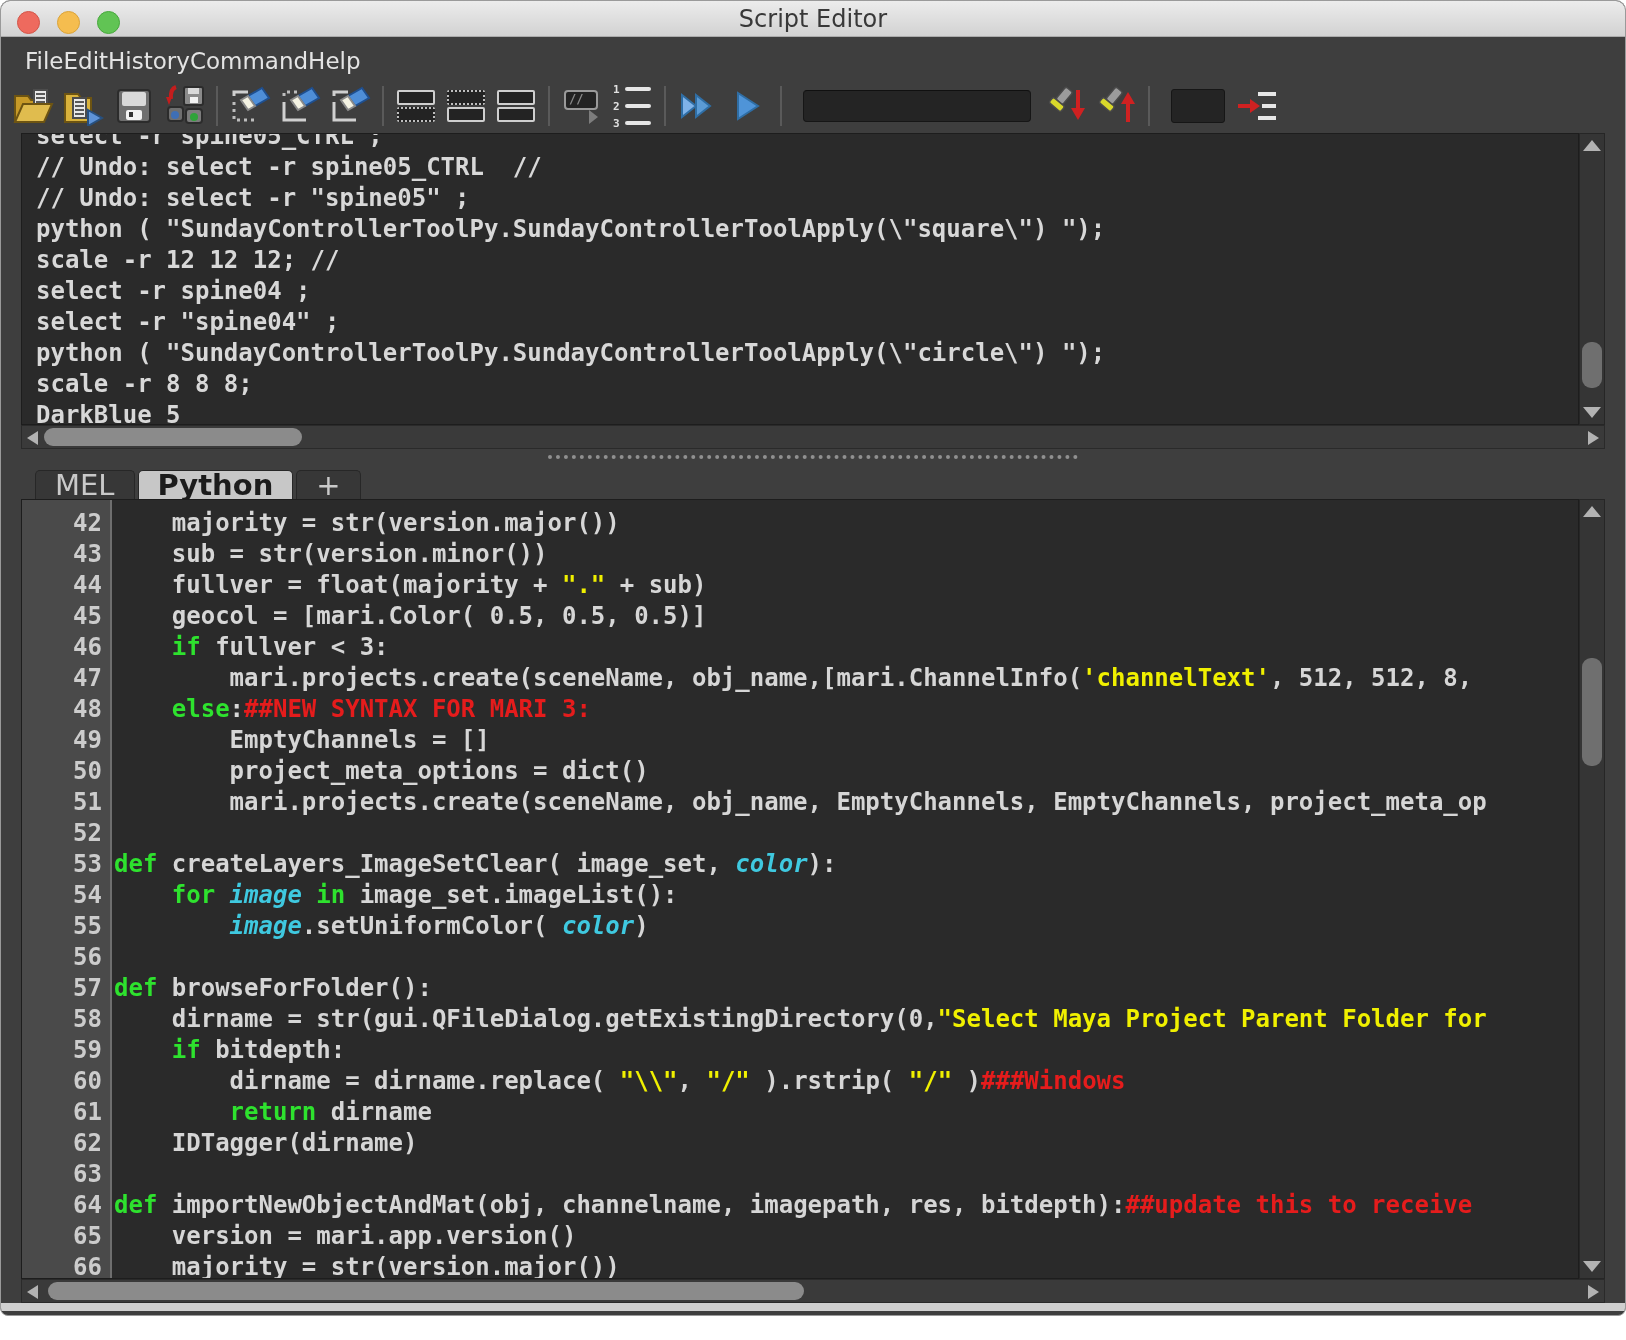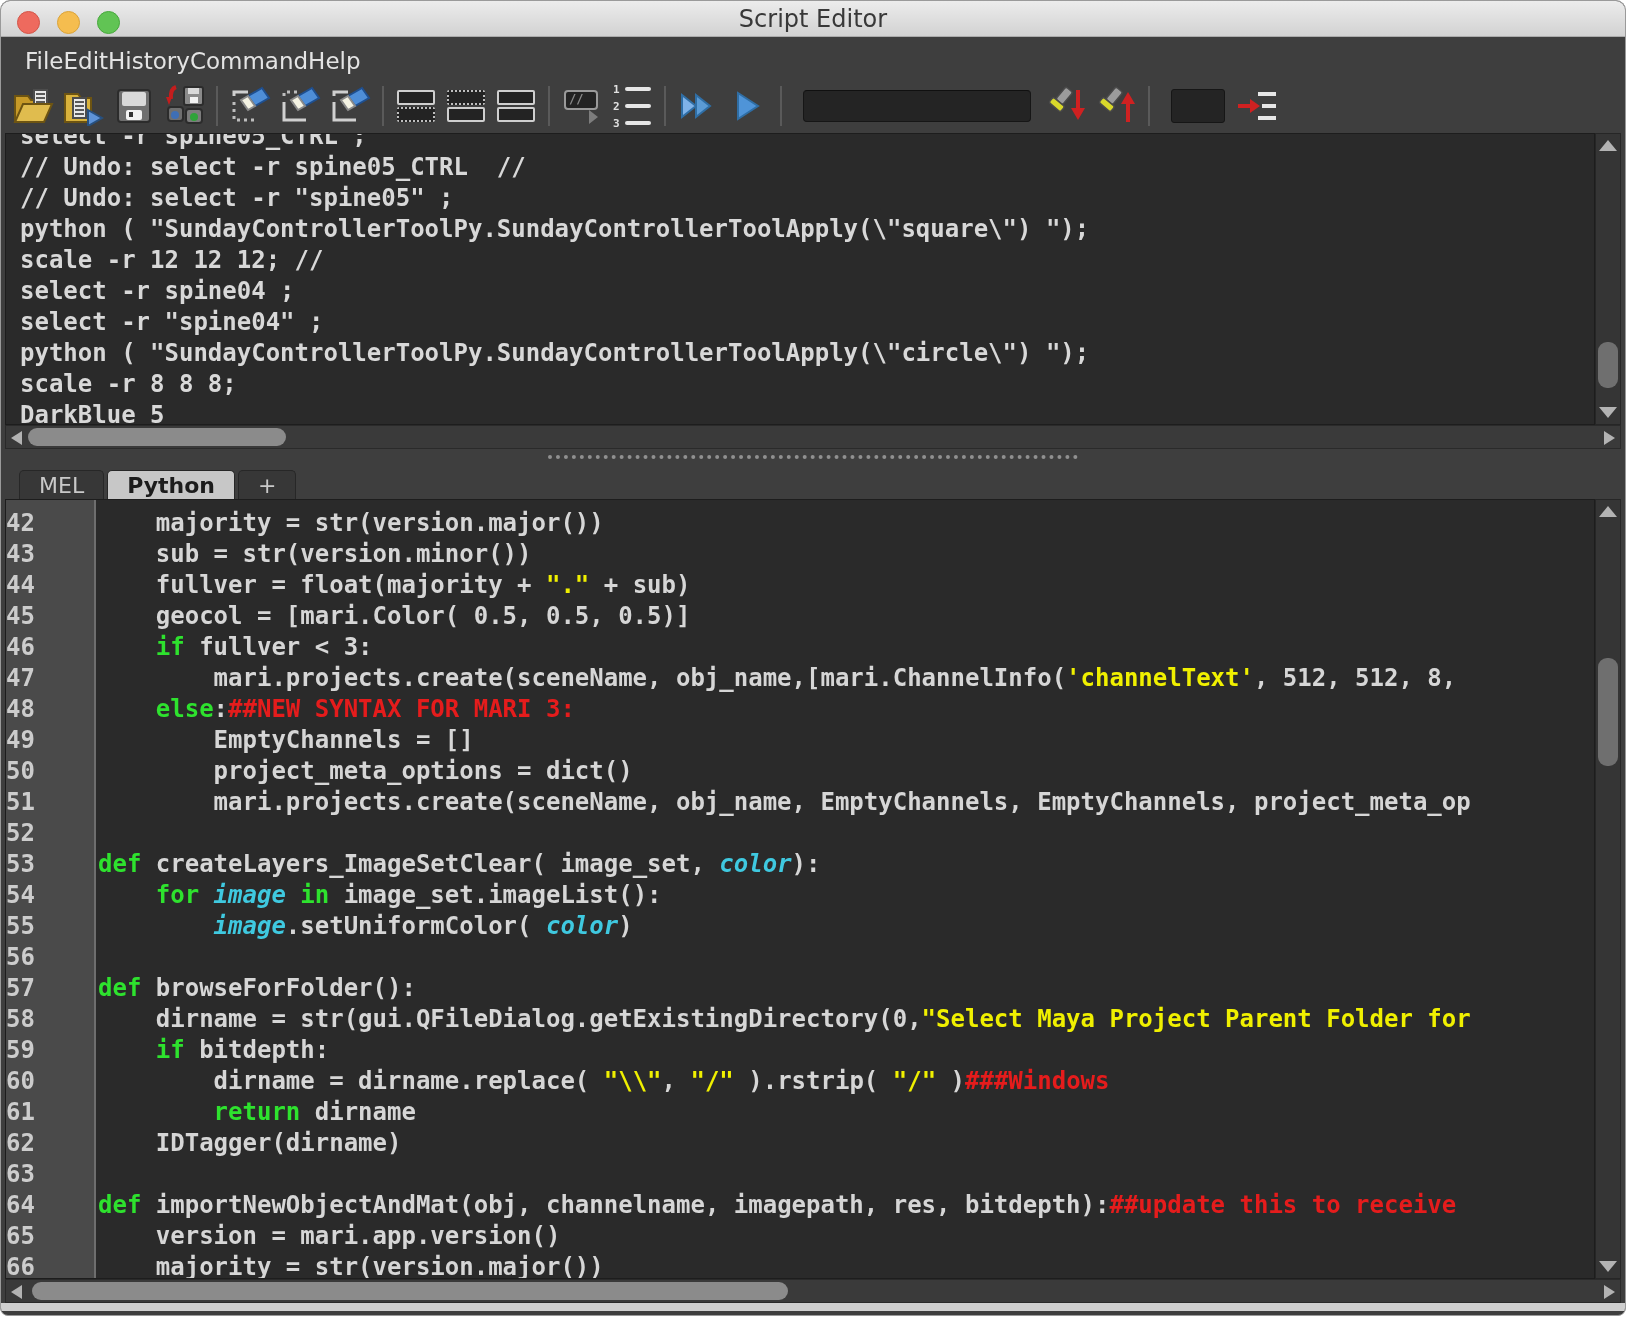--- a/index.html
+++ b/index.html
@@ -43,7 +43,7 @@
                border-radius:4px;color:#dddddd;font-size:18px;padding:0 8px;margin:0 10px 0 14px;outline:none;}
   .gotobox{width:54px;height:34px;background:#242424;border:1px solid #161616;border-radius:3px;margin:0 8px 0 14px;}
   
-  .content{padding:0 4px;}
+  .content{padding:0 20px;}
   .pane-top{display:flex;height:292px;}
   .history-view{flex:1;background:#2a2a2a;border:1px solid #1d1d1d;overflow:hidden;
                 padding:2px 0 0 14px;font:bold 24px "DejaVu Sans Mono",monospace;

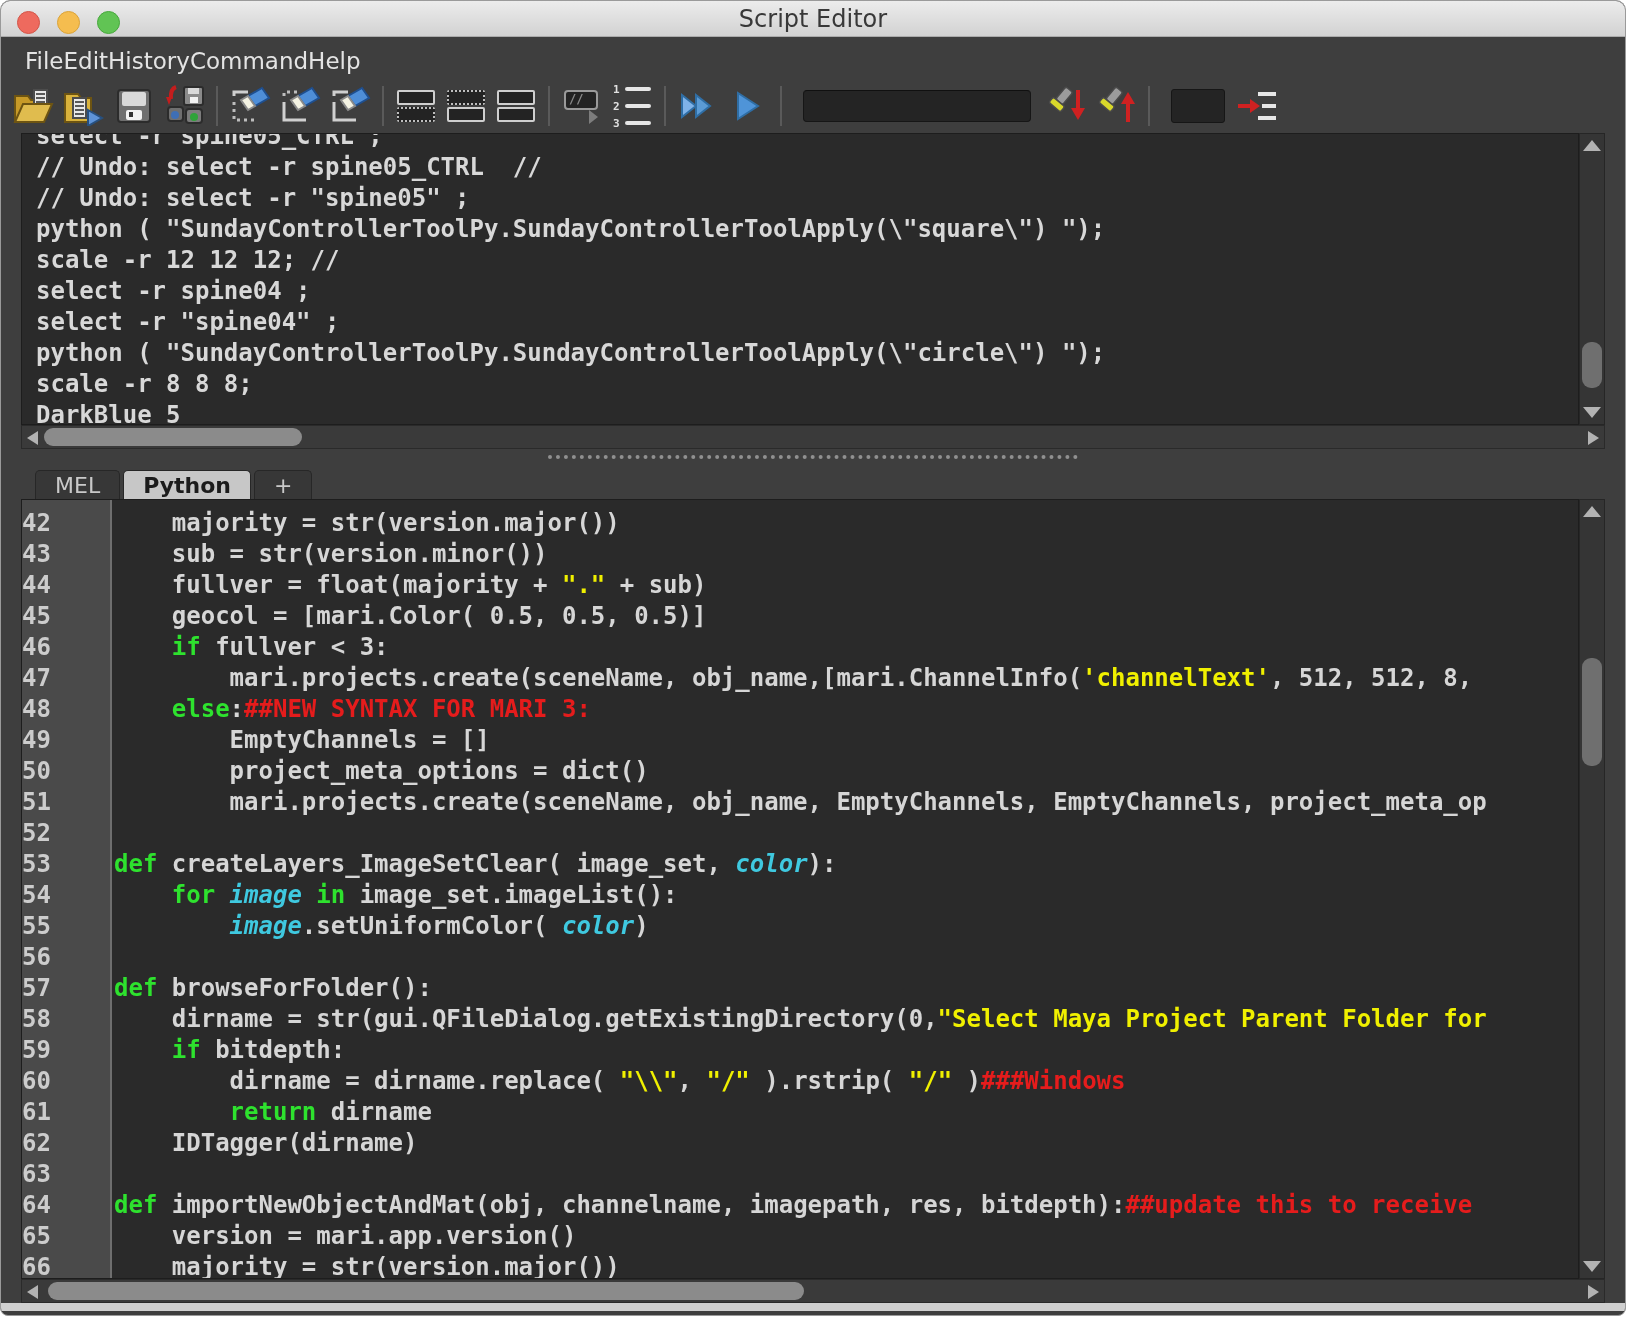--- a/index.html
+++ b/index.html
@@ -65,7 +65,7 @@
   .divider{height:15px;display:flex;align-items:center;justify-content:center;}
   .divider .dots{width:530px;border-top:4px dotted #909090;}
   .tabbar{height:35px;display:flex;align-items:flex-end;padding-left:14px;gap:3px;}
-  .tab{height:29px;padding:0 19px;display:flex;align-items:center;font-size:22px;
+  .tab{height:29px;padding:0 19px;display:flex;align-items:center;font-size:29px;
        background:#373737;color:#c9c9c9;border:1px solid #272727;border-bottom:none;
        border-radius:5px 5px 0 0;}
   .tab.active{background:#c7c7c7;color:#1c1c1c;font-weight:bold;}

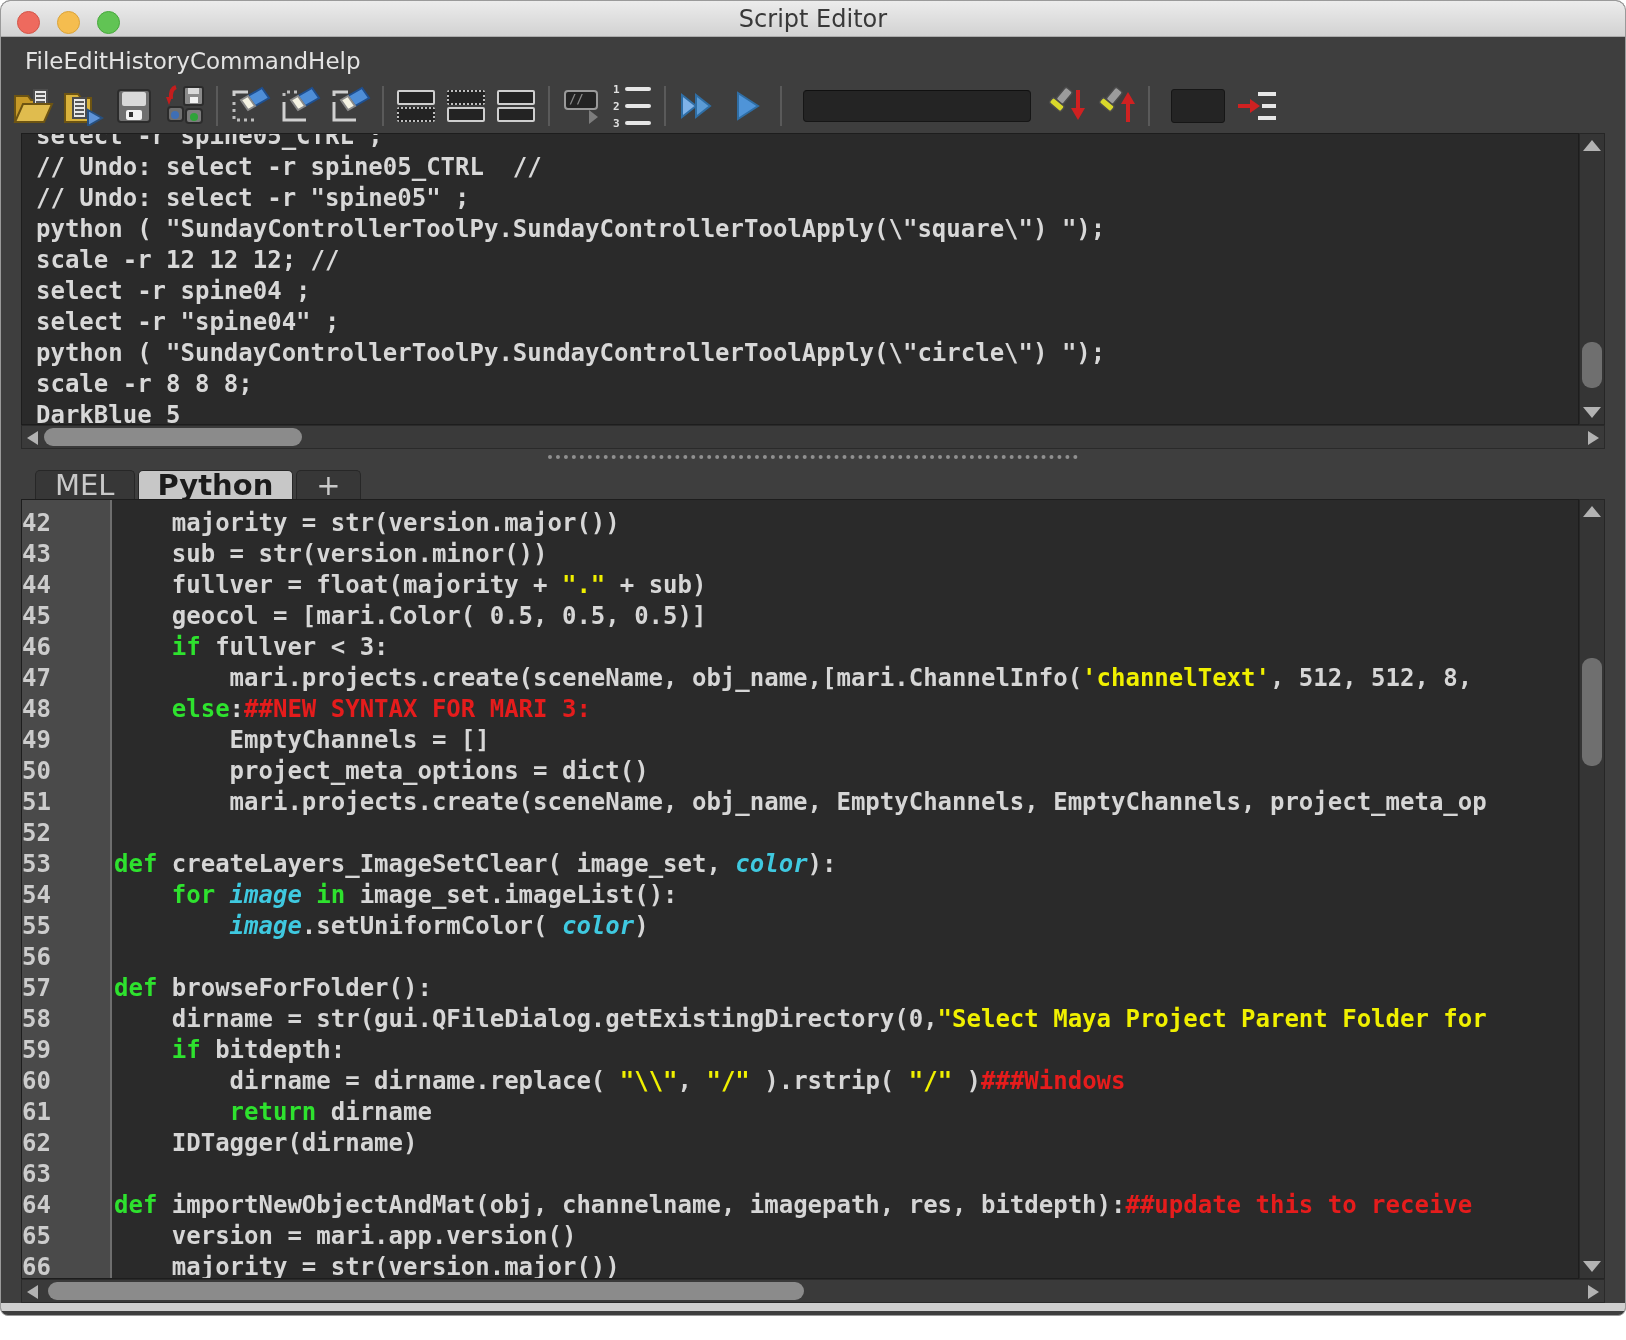--- a/index.html
+++ b/index.html
@@ -76,7 +76,7 @@
   .gutter-bg{position:absolute;left:0;top:0;bottom:0;width:90px;background:#4a4a4a;border-right:2px solid #6e6e6e;}
   .elines{position:relative;padding-top:8px;}
   .erow{display:flex;height:31px;white-space:pre;}
-  .lnum{width:92px;flex:0 0 auto;text-align:left;padding-right:12px;color:#cccccc;}
+  .lnum{width:92px;flex:0 0 auto;text-align:right;padding-right:12px;color:#cccccc;}
   .lcode{flex:1;overflow:hidden;color:var(--code);}
   .seg-plain{color:var(--code);}
   .seg-kw{color:var(--kw);}

